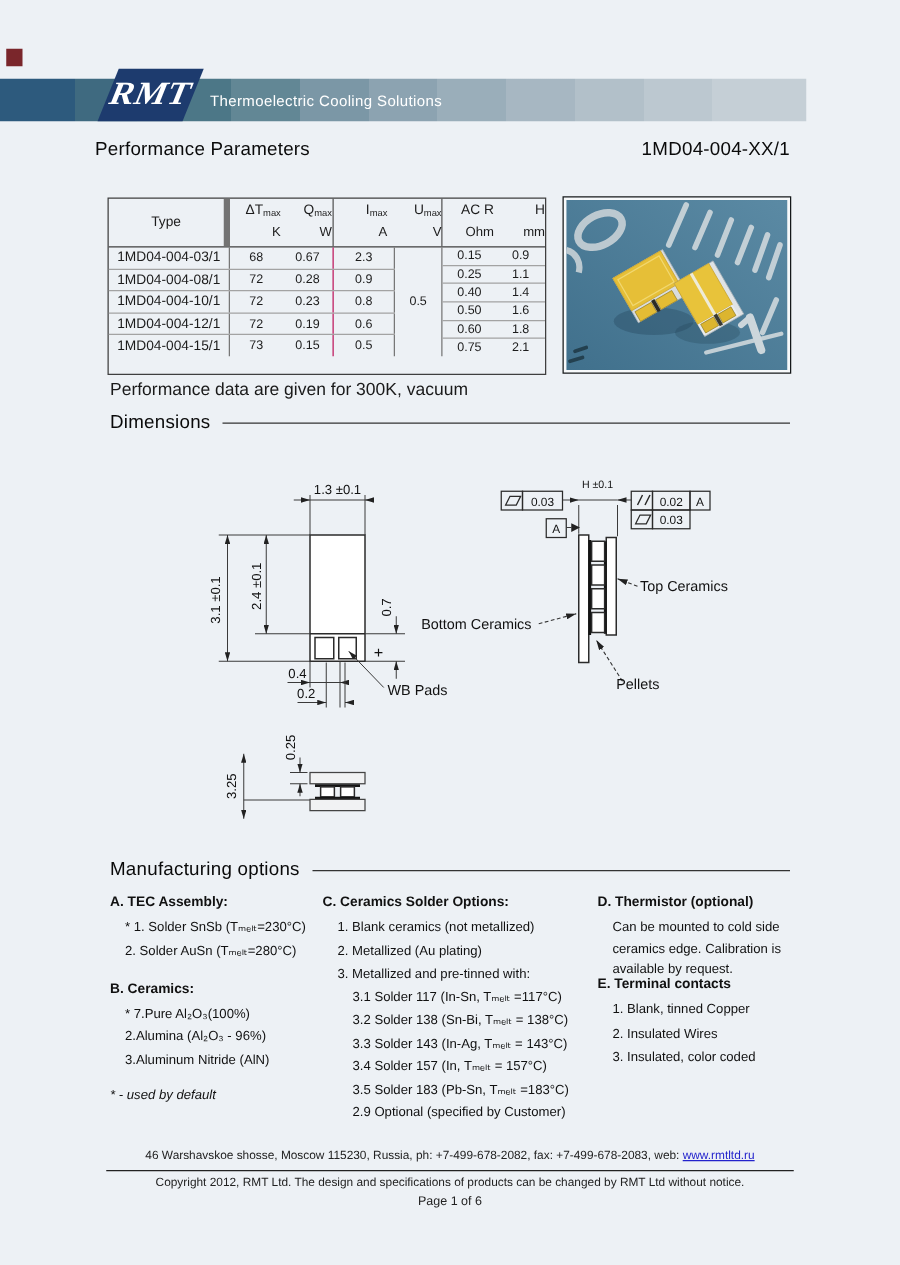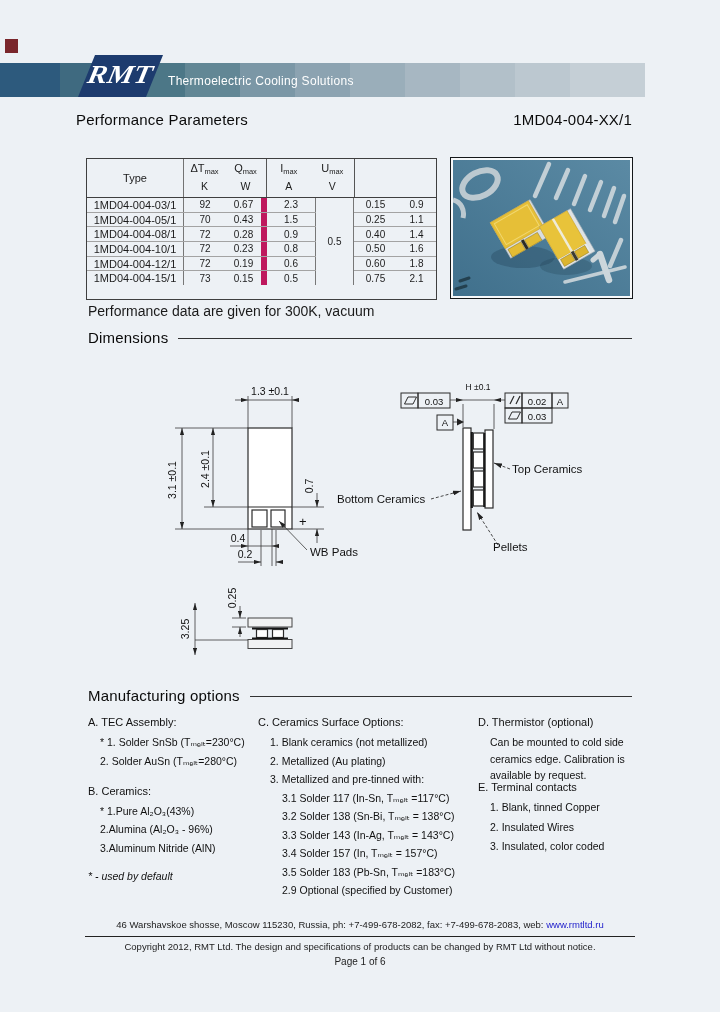--- a/index.html
+++ b/index.html
@@ -30,7 +30,7 @@
   .hgrp.g1{width:83px;border-right:1px solid #555}
   .hgrp.g2{width:88px;border-right:1px solid #555}
   .hgrp.g3{width:82px}
-  .hcol{flex:1;text-align:center;padding-top:3px}
+  .hcol{flex:1;text-align:right;padding-top:3px}
   .sym{font-size:11px;height:18px}
   .sub{font-size:7.5px;position:relative;top:2px}
   .unit{font-size:10.5px}

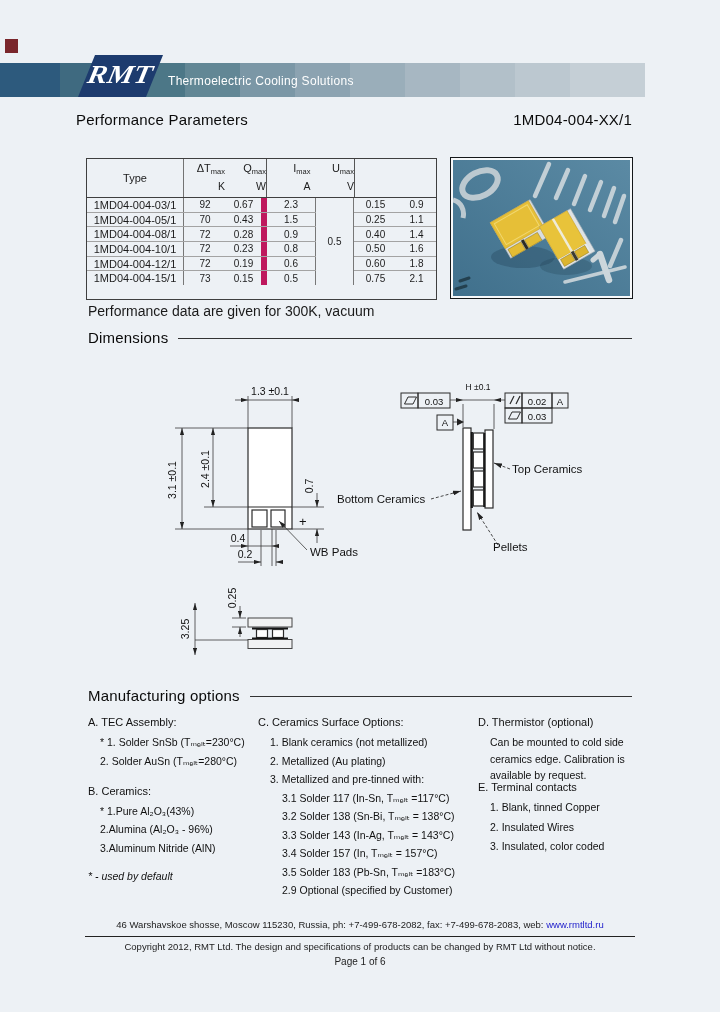--- a/index.html
+++ b/index.html
@@ -110,6 +110,16 @@
         <div class="unit">V</div>
       </div>
     </div>
+    <div class="hgrp g3">
+      <div class="hcol">
+        <div class="sym"><span>AC R</span></div>
+        <div class="unit">Ohm</div>
+      </div>
+      <div class="hcol">
+        <div class="sym"><span>H</span></div>
+        <div class="unit">mm</div>
+      </div>
+    </div>
   </div>
   <div class="tbody">
     <div class="rows-left">

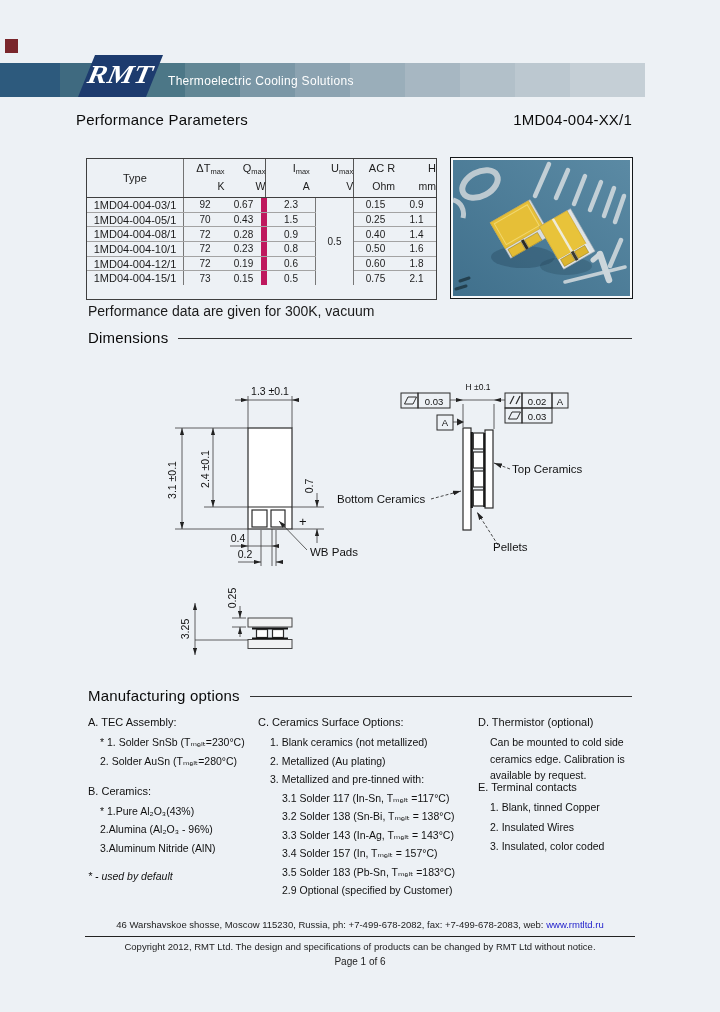--- a/index.html
+++ b/index.html
@@ -24,7 +24,7 @@
     box-sizing:border-box;background:transparent;font-size:10px;color:#1c1c1c}
   #ptable *{box-sizing:border-box}
   .thead{display:flex;height:39px;border-bottom:1px solid #3f3f3f}
-  .type-col{width:97px;border-right:1px solid #737373;display:flex;align-items:center;
+  .type-col{width:97px;border-right:5px solid #737373;display:flex;align-items:center;
     justify-content:center;font-size:11px}
   .hgrp{display:flex}
   .hgrp.g1{width:83px;border-right:1px solid #555}

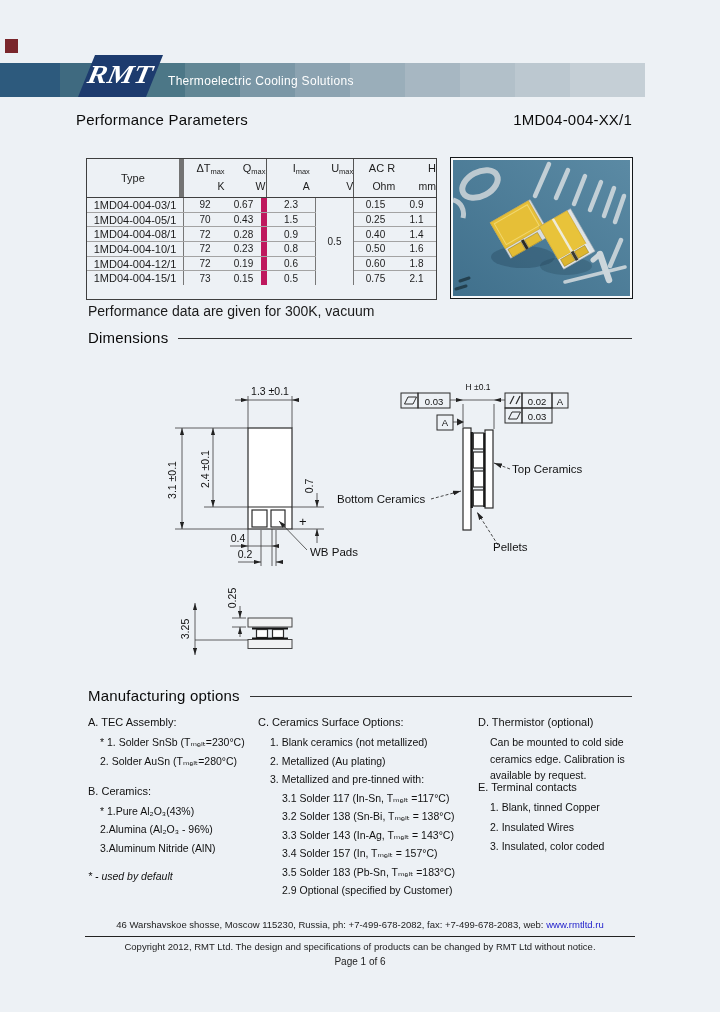--- a/index.html
+++ b/index.html
@@ -125,7 +125,7 @@
     <div class="rows-left">
       <div class="rl">
           <div class="cell ct">1MD04-004-03/1</div>
-          <div class="cell cdt">92</div>
+          <div class="cell cdt">68</div>
           <div class="cell cq">0.67</div>
           <div class="cell ci">2.3</div>
         </div>

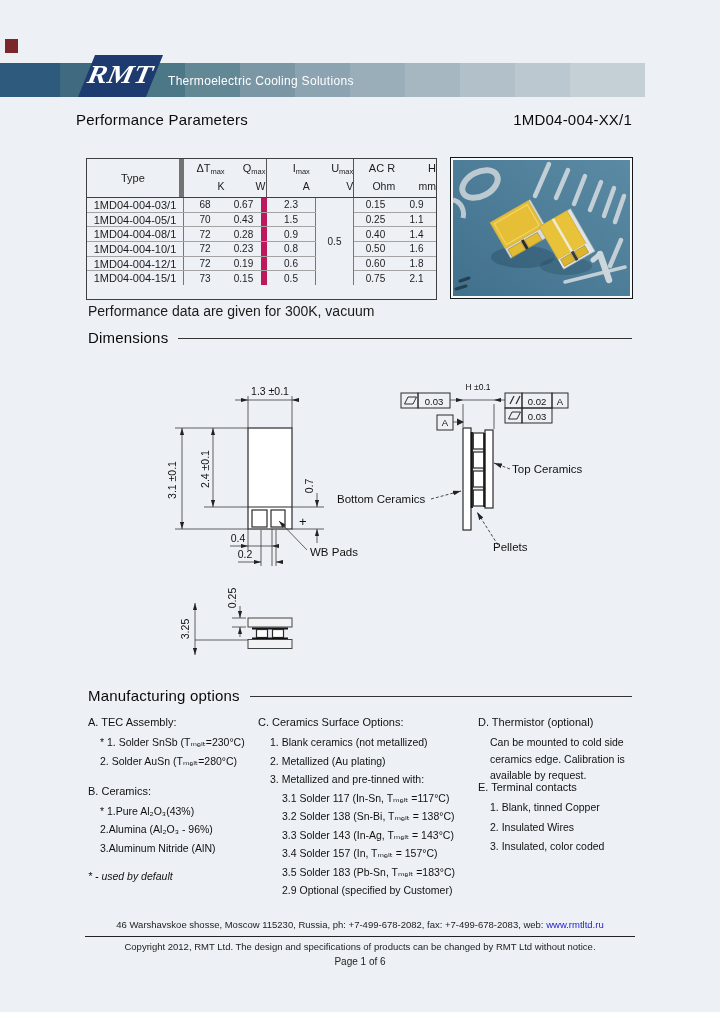--- a/index.html
+++ b/index.html
@@ -43,7 +43,7 @@
   .cell{display:flex;align-items:center;justify-content:center}
   .ct{width:97px;border-right:1px solid #777;font-size:11px}
   .cdt{width:42px}
-  .cq{width:41px;border-right:6px solid #be185d}
+  .cq{width:41px;border-right:1px solid #be185d}
   .ci{width:49px;border-right:1px solid #777}
   .ucol{width:39px;border-right:1px solid #777;display:flex;align-items:center;justify-content:center}
   .cacr{width:43px}

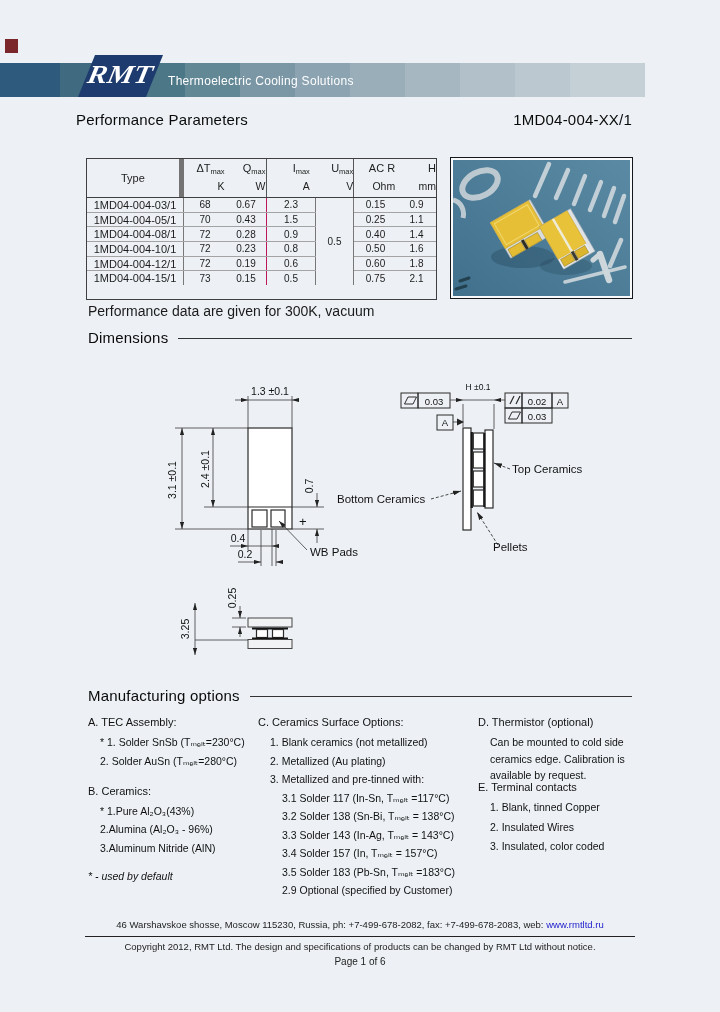--- a/index.html
+++ b/index.html
@@ -130,12 +130,6 @@
           <div class="cell ci">2.3</div>
         </div>
       <div class="rl">
-          <div class="cell ct">1MD04-004-05/1</div>
-          <div class="cell cdt">70</div>
-          <div class="cell cq">0.43</div>
-          <div class="cell ci">1.5</div>
-        </div>
-      <div class="rl">
           <div class="cell ct">1MD04-004-08/1</div>
           <div class="cell cdt">72</div>
           <div class="cell cq">0.28</div>

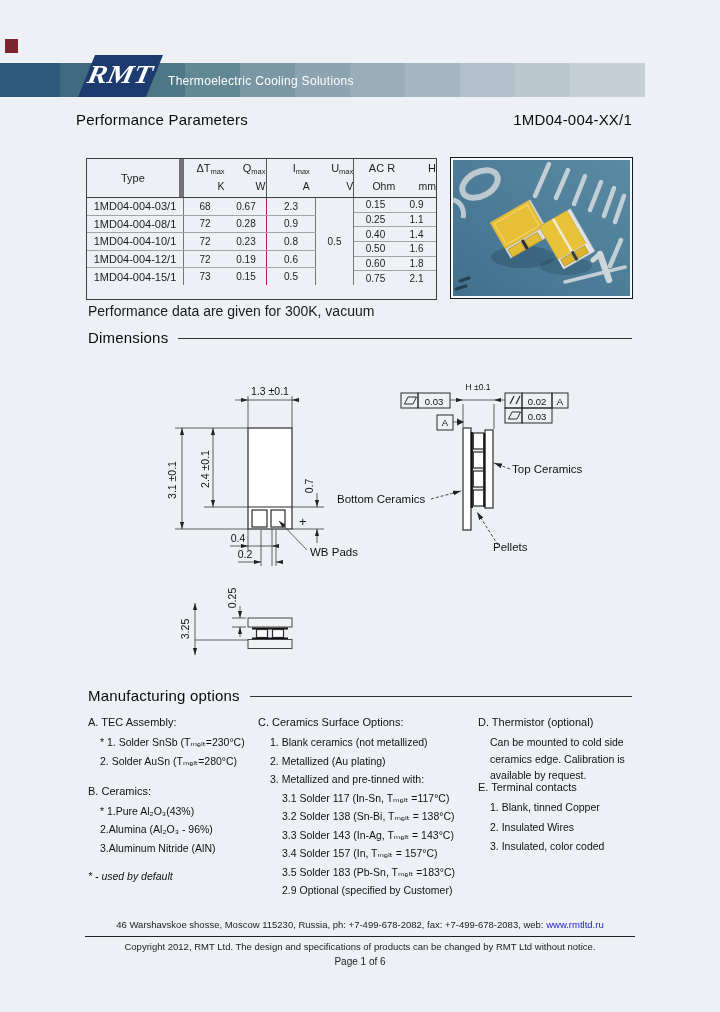--- a/index.html
+++ b/index.html
@@ -67,7 +67,7 @@
   .fbox{fill:none;stroke:#2b2b2b;stroke-width:1}
   
   .mfg-col{position:absolute;font-size:10.5px;line-height:12px;color:#111}
-  .mfg-title{font-weight:normal;font-size:11px;margin:0 0 8px 0}
+  .mfg-title{font-weight:bold;font-size:11px;margin:0 0 8px 0}
   .mi{margin:6.5px 0 0 12px}
   .msub{margin:6.5px 0 0 24px}
   .dl{margin:4.5px 0 0 12px}

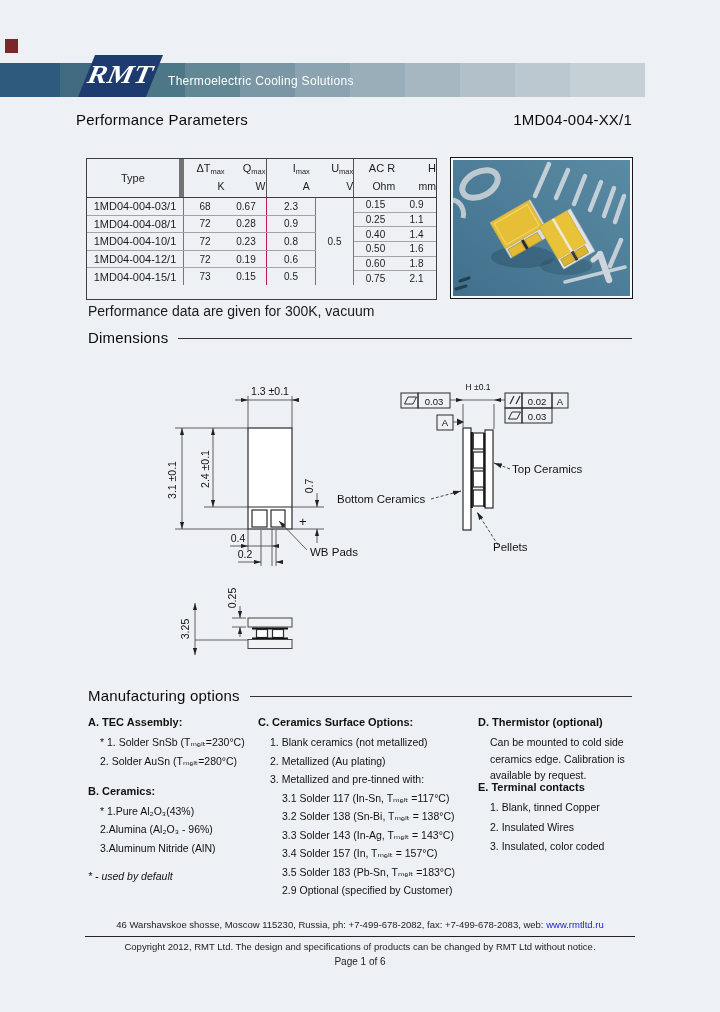--- a/index.html
+++ b/index.html
@@ -376,7 +376,7 @@
 </div>
 
 <div class="mfg-col" style="left:258px;top:716px;width:215px">
-  <div class="mfg-title">C. Ceramics Surface Options:</div>
+  <div class="mfg-title">C. Ceramics Solder Options:</div>
   <div class="mi">1. Blank ceramics (not metallized)</div>
   <div class="mi">2. Metallized (Au plating)</div>
   <div class="mi">3. Metallized and pre-tinned with:</div>

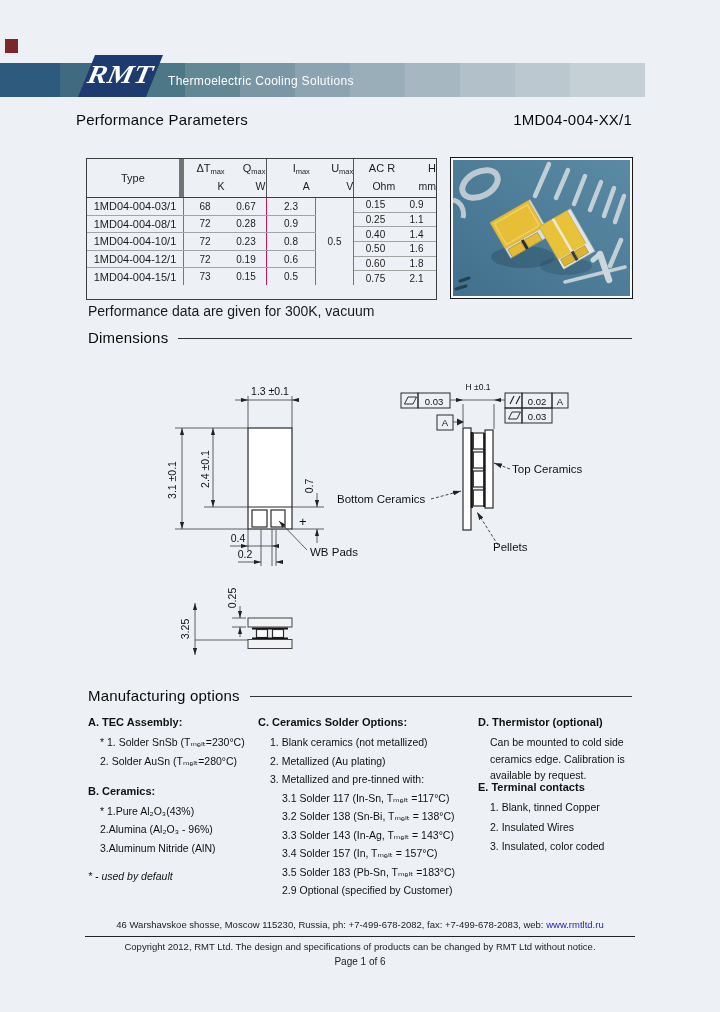--- a/index.html
+++ b/index.html
@@ -369,7 +369,7 @@
   <div class="mi">* 1. Solder SnSb (Tₘₑₗₜ=230°C)</div>
   <div class="mi">2. Solder AuSn (Tₘₑₗₜ=280°C)</div>
   <div class="mfg-title" style="margin-top:18px">B. Ceramics:</div>
-  <div class="mi">* 1.Pure Al₂O₃(43%)</div>
+  <div class="mi">* 7.Pure Al₂O₃(100%)</div>
   <div class="mi">2.Alumina (Al₂O₃ - 96%)</div>
   <div class="mi">3.Aluminum Nitride (AlN)</div>
   <div class="note">* - used by default</div>

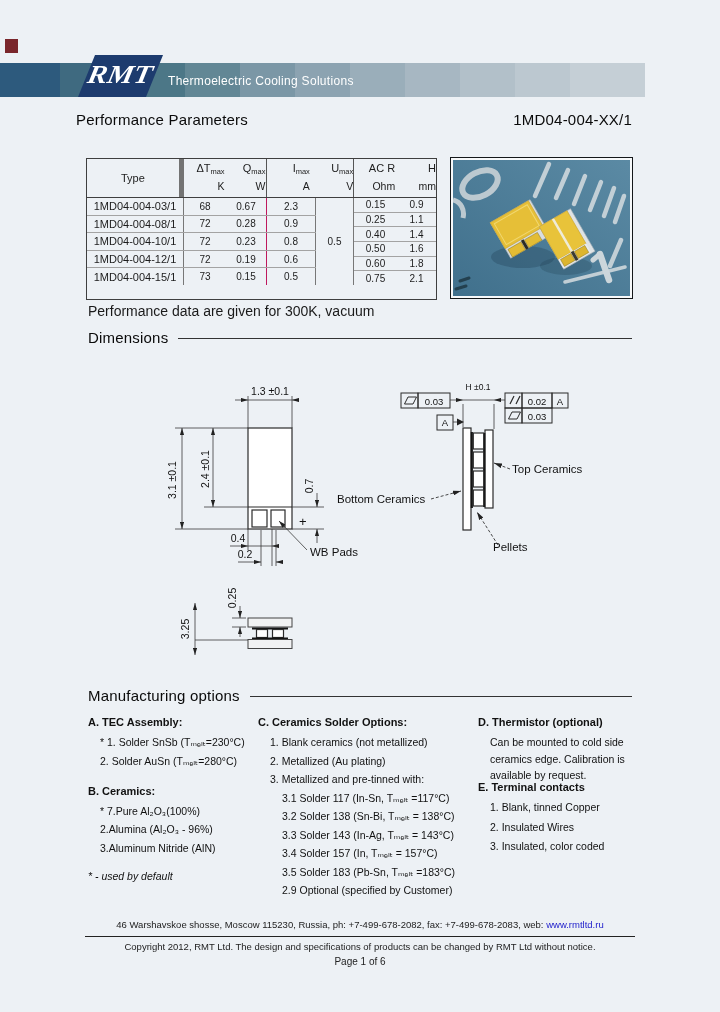--- a/index.html
+++ b/index.html
@@ -74,7 +74,7 @@
   .note{margin:16px 0 0 0;font-style:italic}
   
   .fline{left:85px;width:550px;text-align:center;font-size:9.5px;color:#222}
-  #site-link{color:#2323cc;}
+  #site-link{color:#2323cc;text-decoration:underline}
 </style>
 </head>
 <body>

